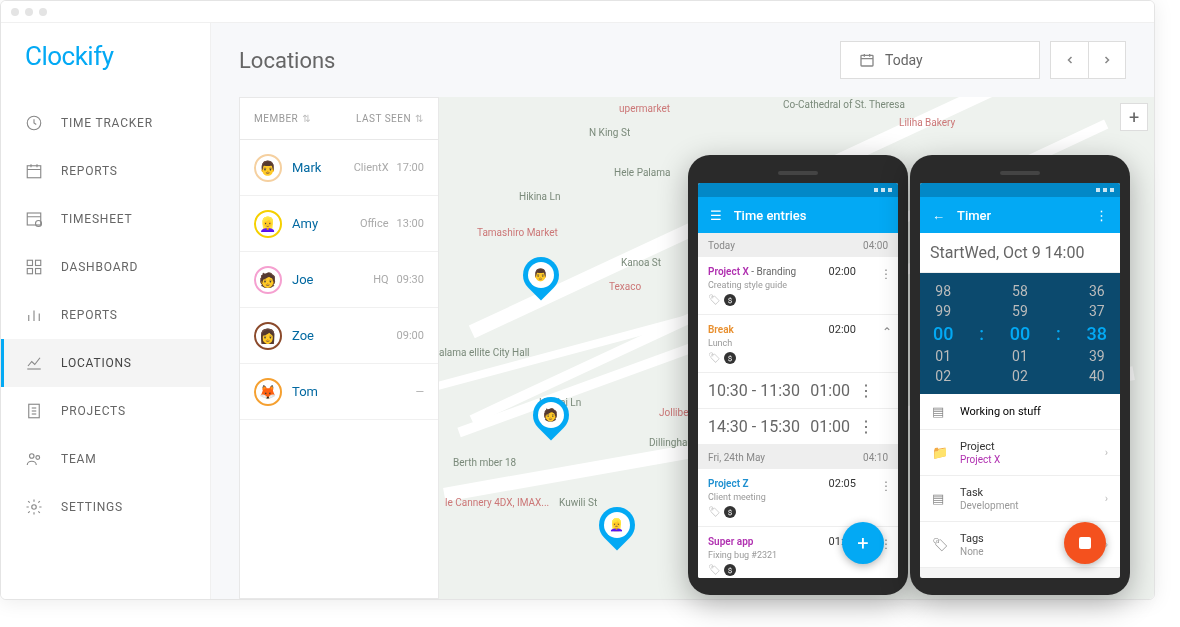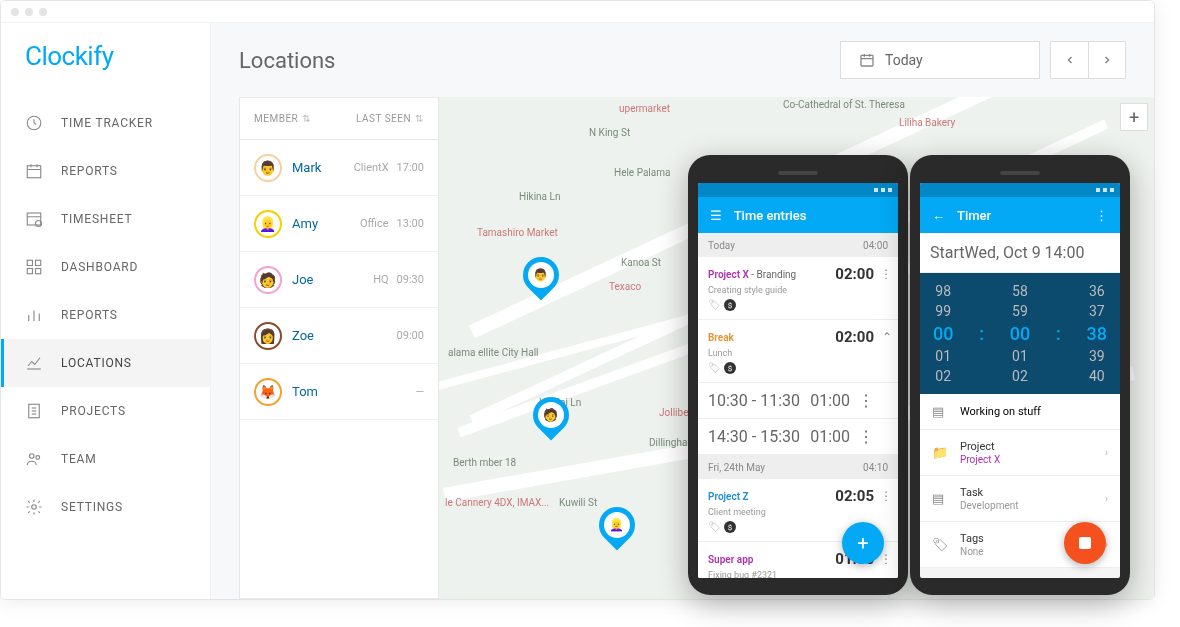--- a/index.html
+++ b/index.html
@@ -52,7 +52,7 @@
 .entry{background:#fff;padding:8px 10px;border-bottom:1px solid #eee;position:relative}
 .entry-top{display:flex;justify-content:space-between;align-items:center}
 .entry-proj{font-size:10px;font-weight:600}
-.entry-time{font-size:15px;font-weight:700;color:#333;margin-right:14px}
+.entry-time{font-size:11px;font-weight:400;color:#333;margin-right:32px}
 .entry-desc{font-size:9px;color:#999;margin-top:2px}
 .entry-meta{display:flex;gap:4px;margin-top:4px;align-items:center}
 .meta-icon{width:12px;height:12px;color:#bbb;font-size:10px}

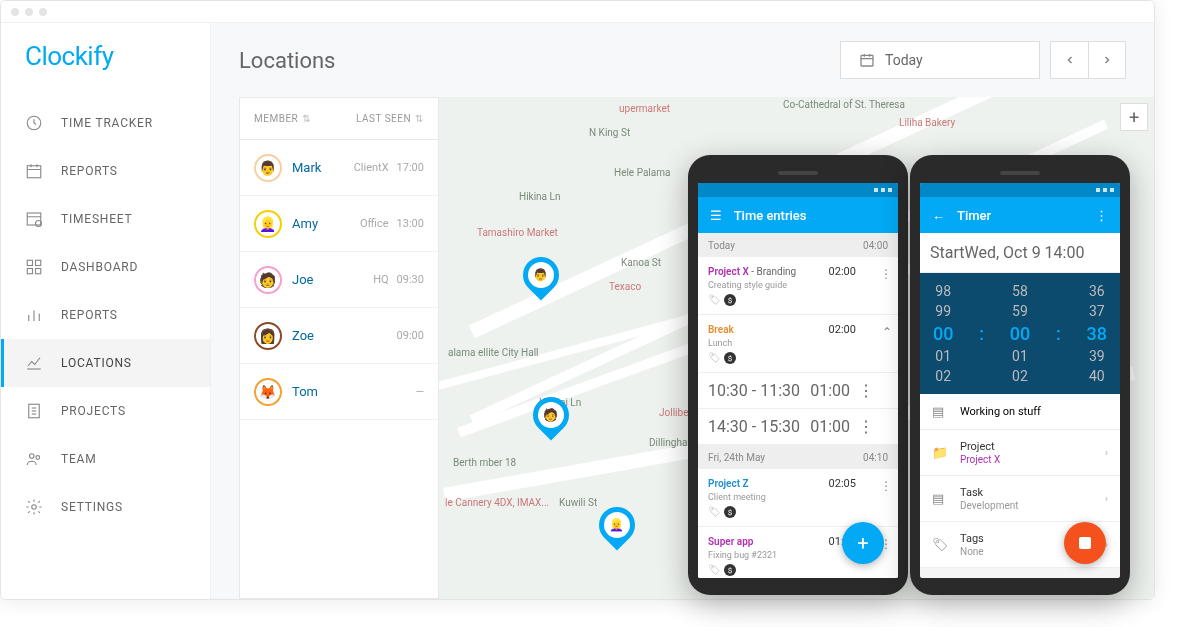--- a/index.html
+++ b/index.html
@@ -272,7 +272,7 @@
             <div class="map-label" style="left: 150px; top: 30px;">N King St</div>
             <div class="map-label" style="left: 182px; top: 150px; margin-top: 10px;">Kanoa St</div>
             <div class="map-poi" style="left: 170px; top: 184px;">Texaco</div>
-            <div class="map-label" style="left: 0px; top: 250px; margin-left: 9px;">alama ellite City Hall</div>
+            <div class="map-label" style="left: 0px; top: 250px;">alama ellite City Hall</div>
             <div class="map-label" style="left: 100px; top: 300px;">Hoolai Ln</div>
             <div class="map-poi" style="left: 220px; top: 310px;">Jollibee</div>
             <div class="map-label" style="left: 210px; top: 340px;">Dillingham Blvd</div>

